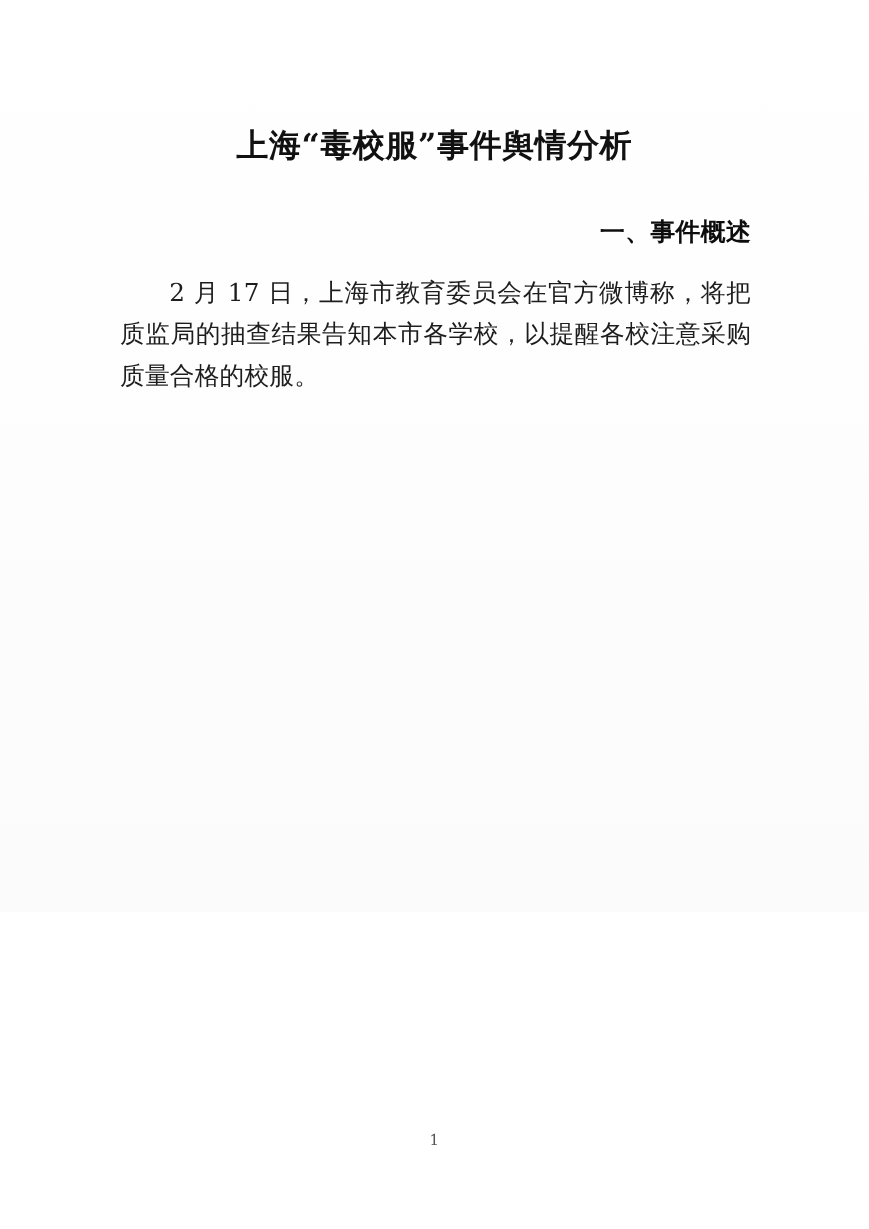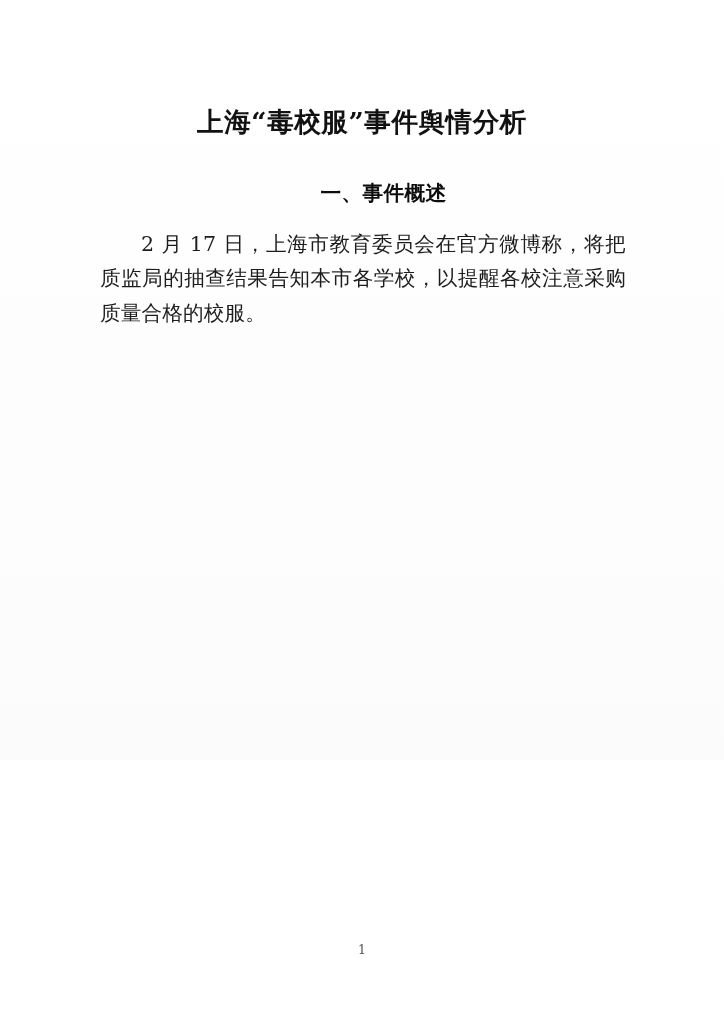--- a/index.html
+++ b/index.html
@@ -91,7 +91,7 @@
     line-height: 34.2px;
     font-weight: 700;
     text-indent: 41px;
-    text-align: center;
+    text-align: right;
     color: #0d0d0d;
     font-family: "DejaVu Serif", "Liberation Serif", serif;
     letter-spacing: 0.4px;

